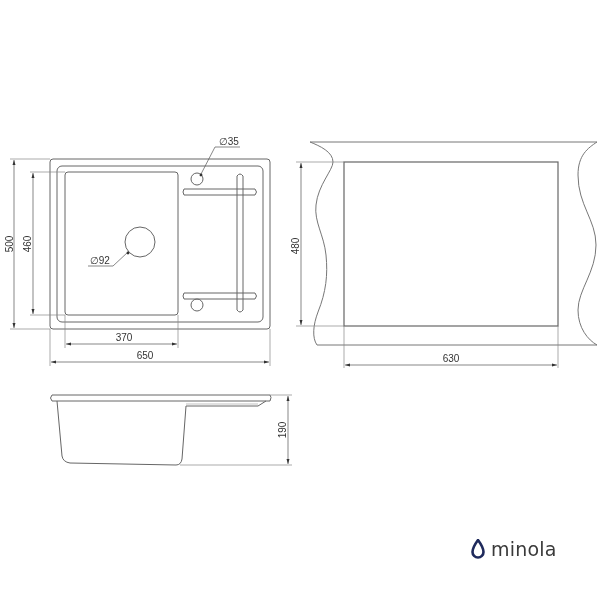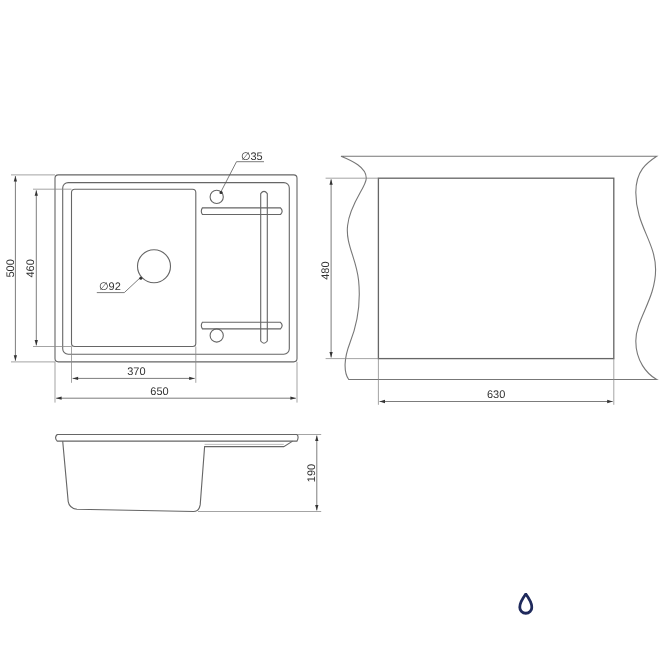--- a/index.html
+++ b/index.html
@@ -122,6 +122,7 @@
   <svg width="14" height="20" viewBox="0 0 14 20" style="position:static">
     <path d="M7,1 C7,1 1.5,8.5 1.5,13 A5.5,5.5 0 0 0 12.5,13 C12.5,8.5 7,1 7,1 Z" fill="none" stroke="#1f2a5c" stroke-width="2.6"></path>
   </svg>
+  <span class="brand-name">minola</span>
 </div>
 
 </body></html>

